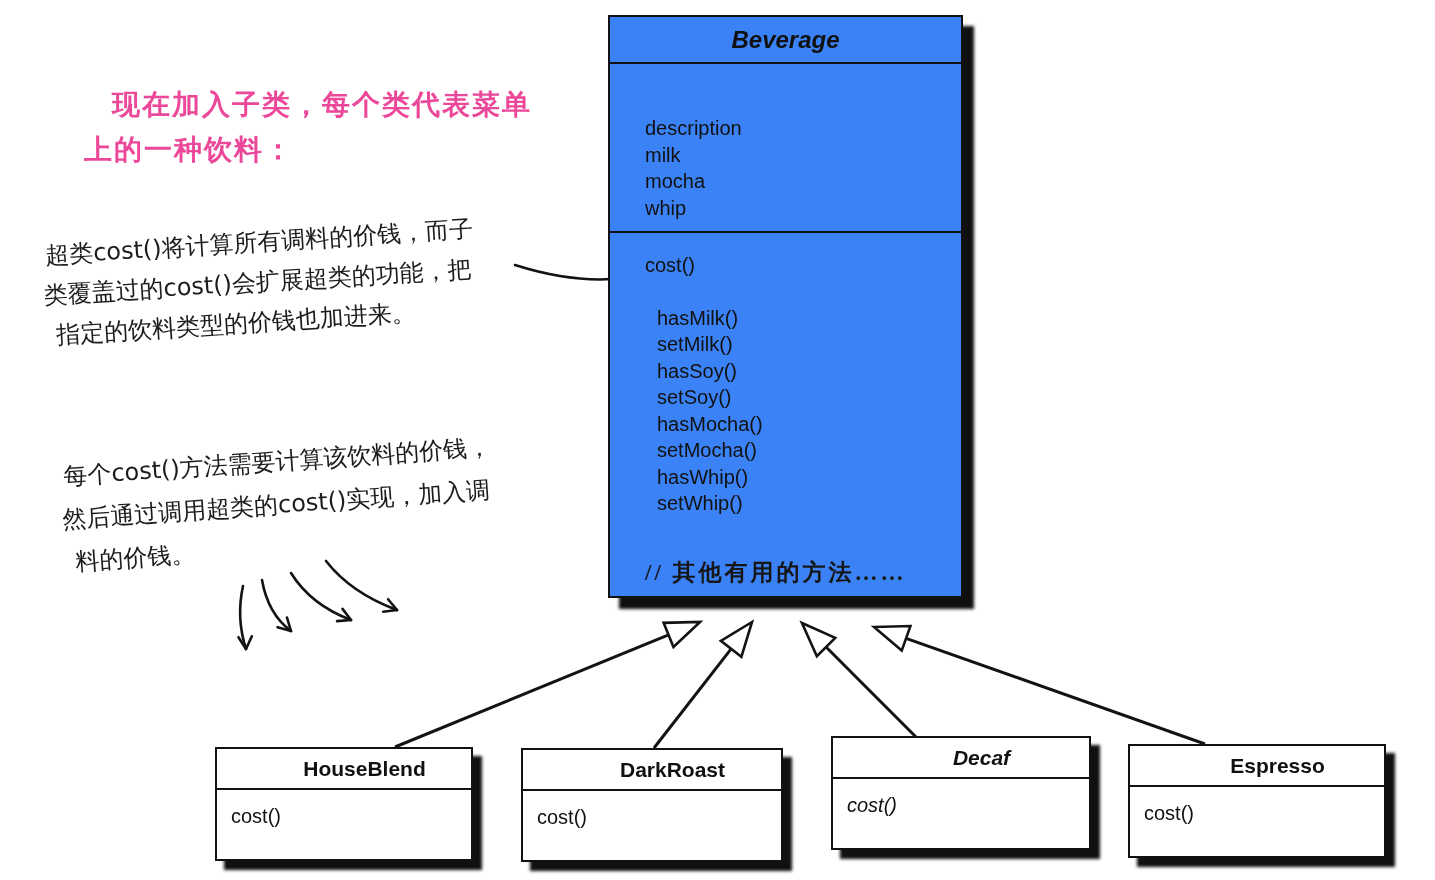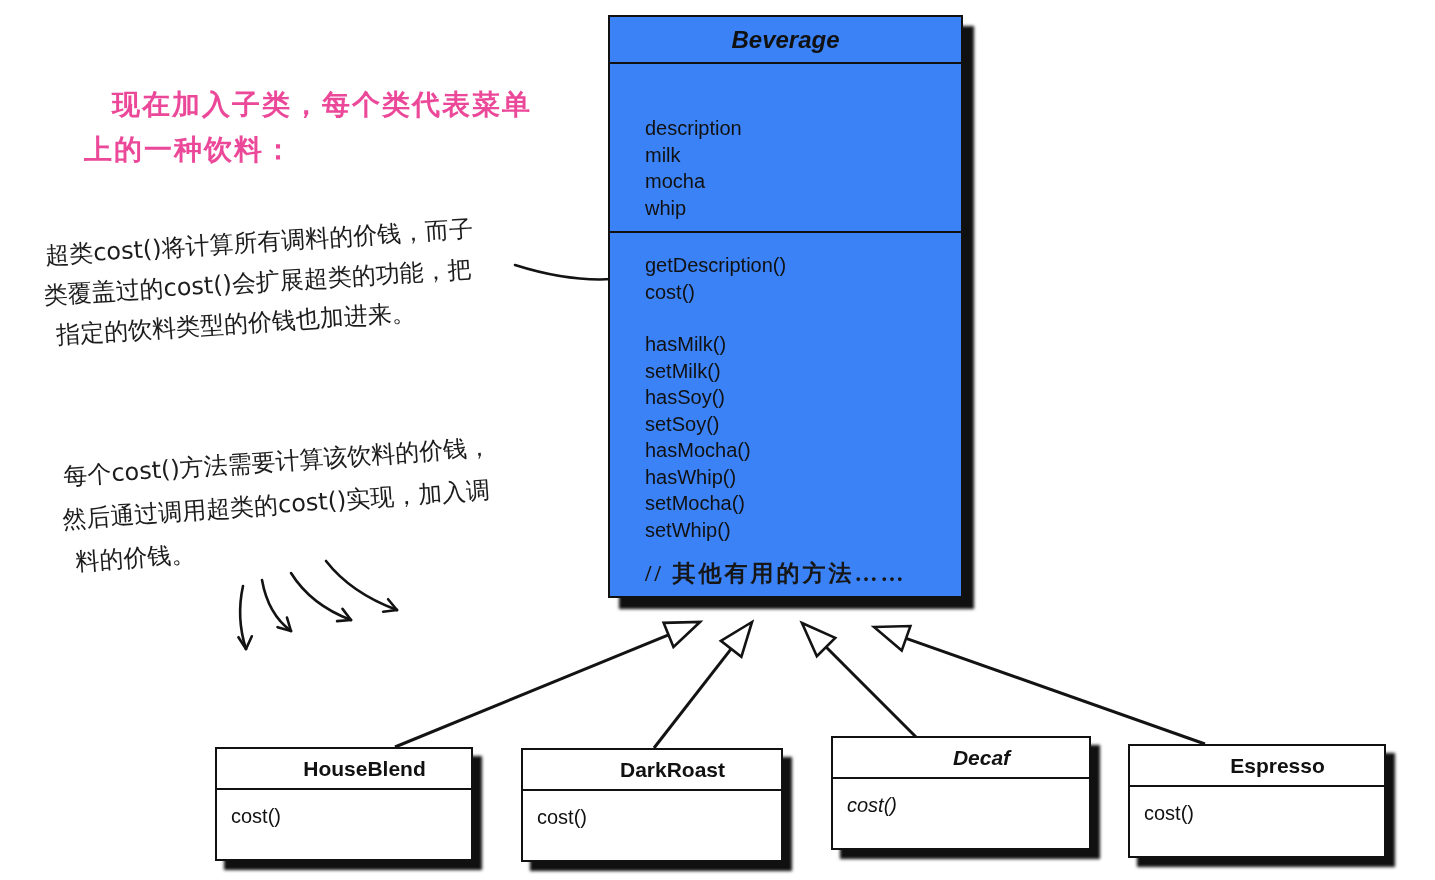--- a/index.html
+++ b/index.html
@@ -128,7 +128,6 @@
     </div>
     <div class="uml-methods">
       <div class="grp grp1">
-        <div>getDescription()</div>
         <div>cost()</div>
       </div>
       <div class="grp grp2">

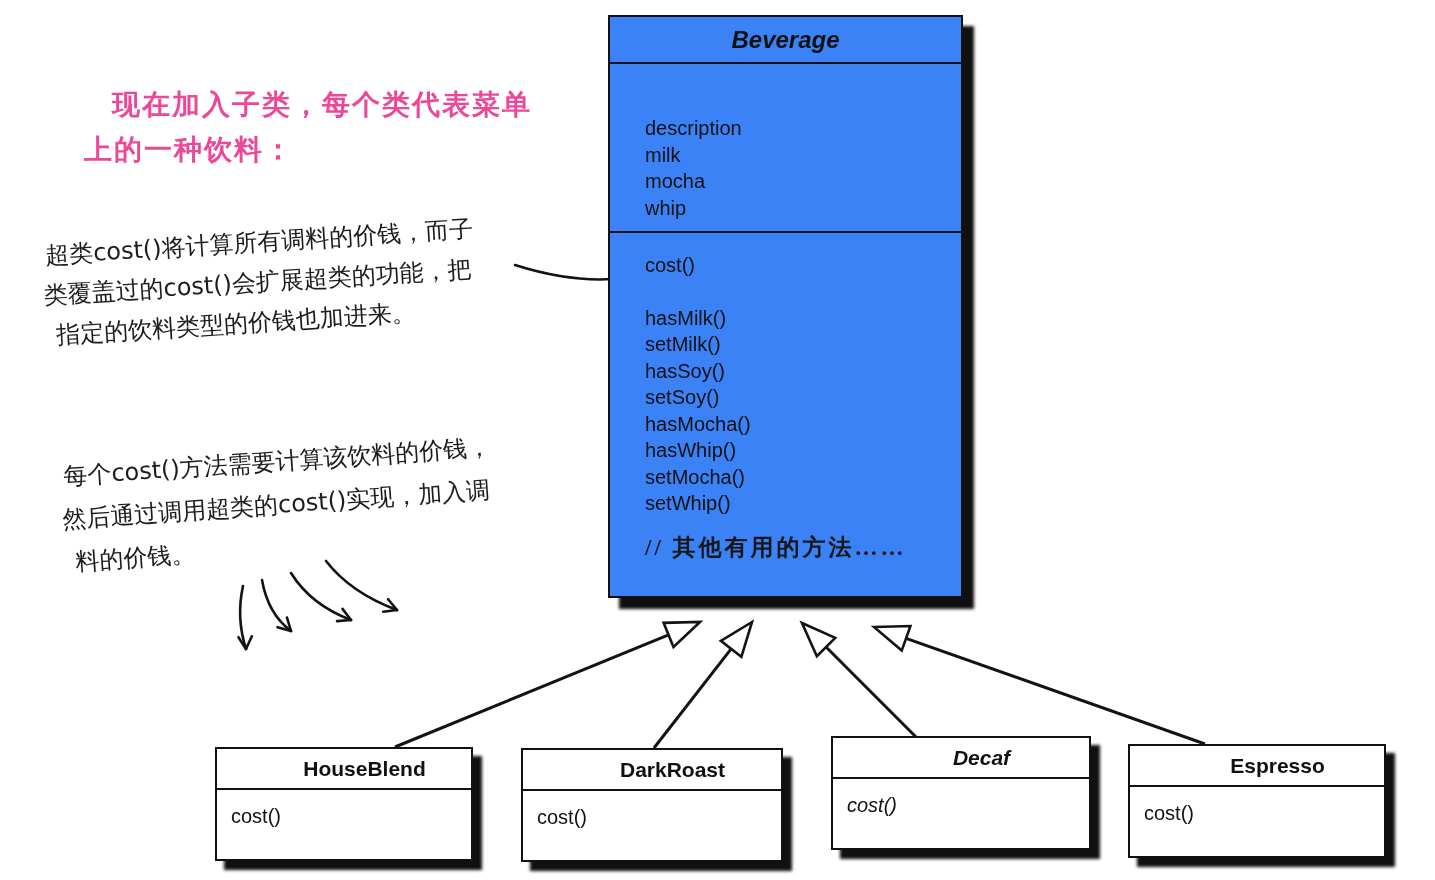--- a/index.html
+++ b/index.html
@@ -48,7 +48,7 @@
   .uml-attrs div{height:26.5px;line-height:26.5px;}
   .uml-methods{padding:19px 0 0 35px;font-size:20px;}
   .uml-methods .grp div{height:26.5px;line-height:26.5px;}
-  .uml-methods .grp2{margin-top:26px;}
+  .uml-methods .grp2{margin-top:26px;margin-left:12px;}
   .uml-comment{
     margin-top:16px;height:30px;line-height:30px;
     font-family:"Liberation Serif",serif;font-size:23px;font-weight:600;

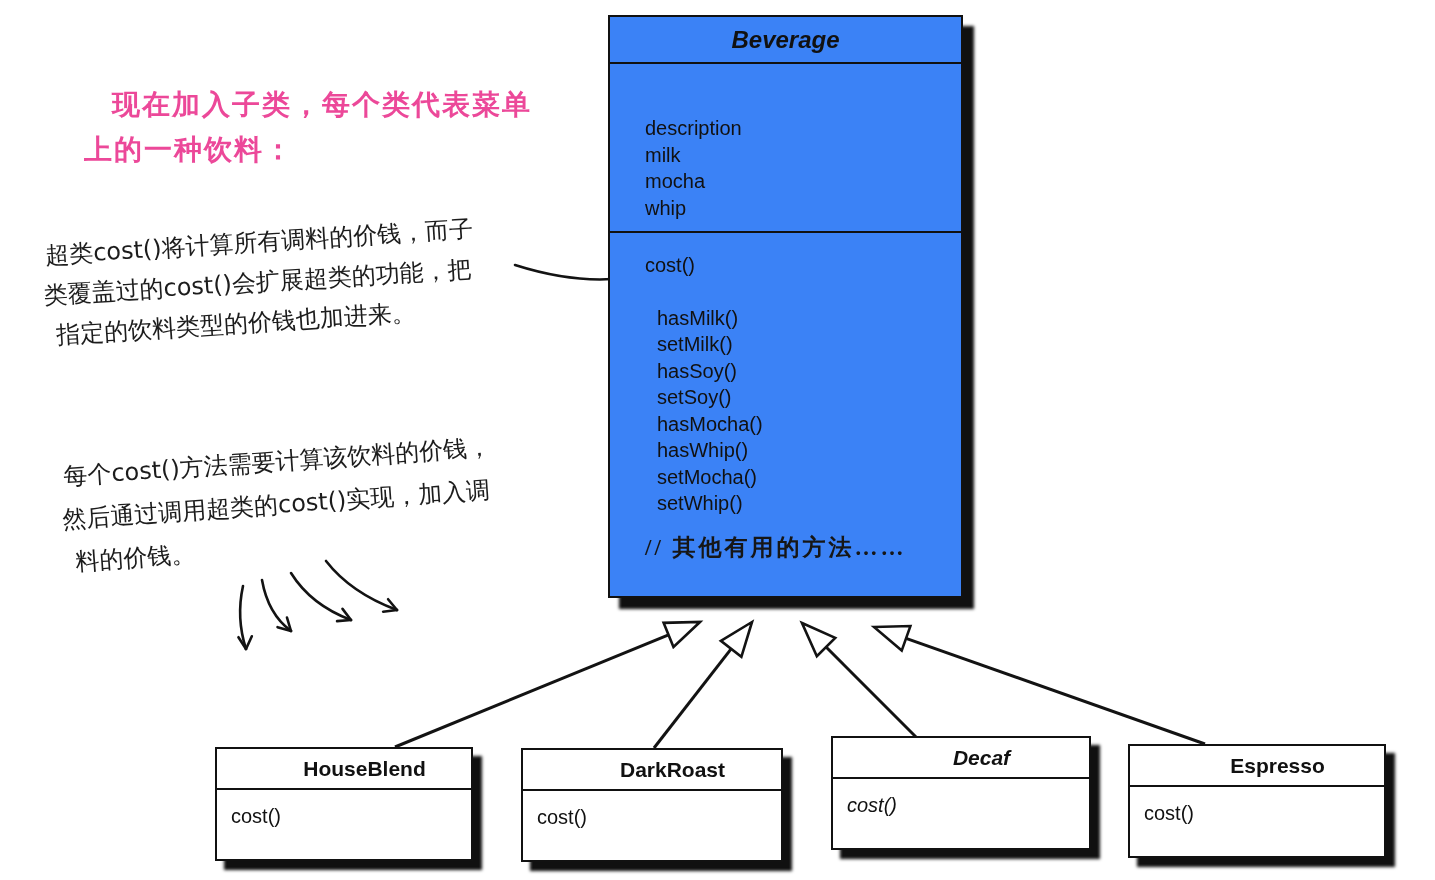--- a/index.html
+++ b/index.html
@@ -136,8 +136,8 @@
         <div>hasSoy()</div>
         <div>setSoy()</div>
         <div>hasMocha()</div>
+        <div>setMocha()</div>
         <div>hasWhip()</div>
-        <div>setMocha()</div>
         <div>setWhip()</div>
       </div>
       <div class="uml-comment">// 其他有用的方法……</div>

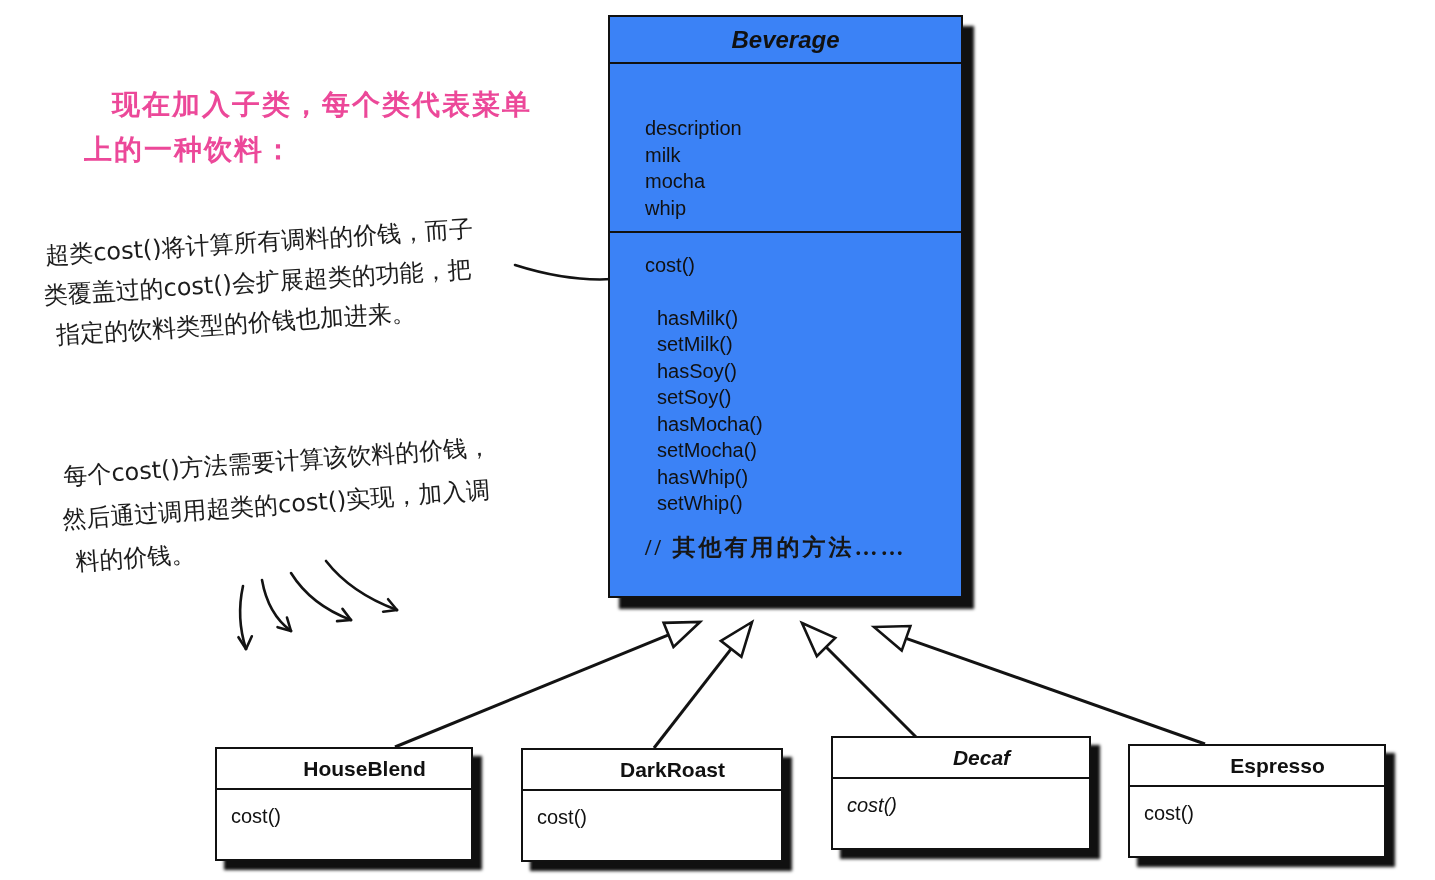--- a/index.html
+++ b/index.html
@@ -50,7 +50,7 @@
   .uml-methods .grp div{height:26.5px;line-height:26.5px;}
   .uml-methods .grp2{margin-top:26px;margin-left:12px;}
   .uml-comment{
-    margin-top:16px;height:30px;line-height:30px;
+    margin-top:41px;height:30px;line-height:30px;
     font-family:"Liberation Serif",serif;font-size:23px;font-weight:600;
     letter-spacing:3px;color:#161616;
   }

